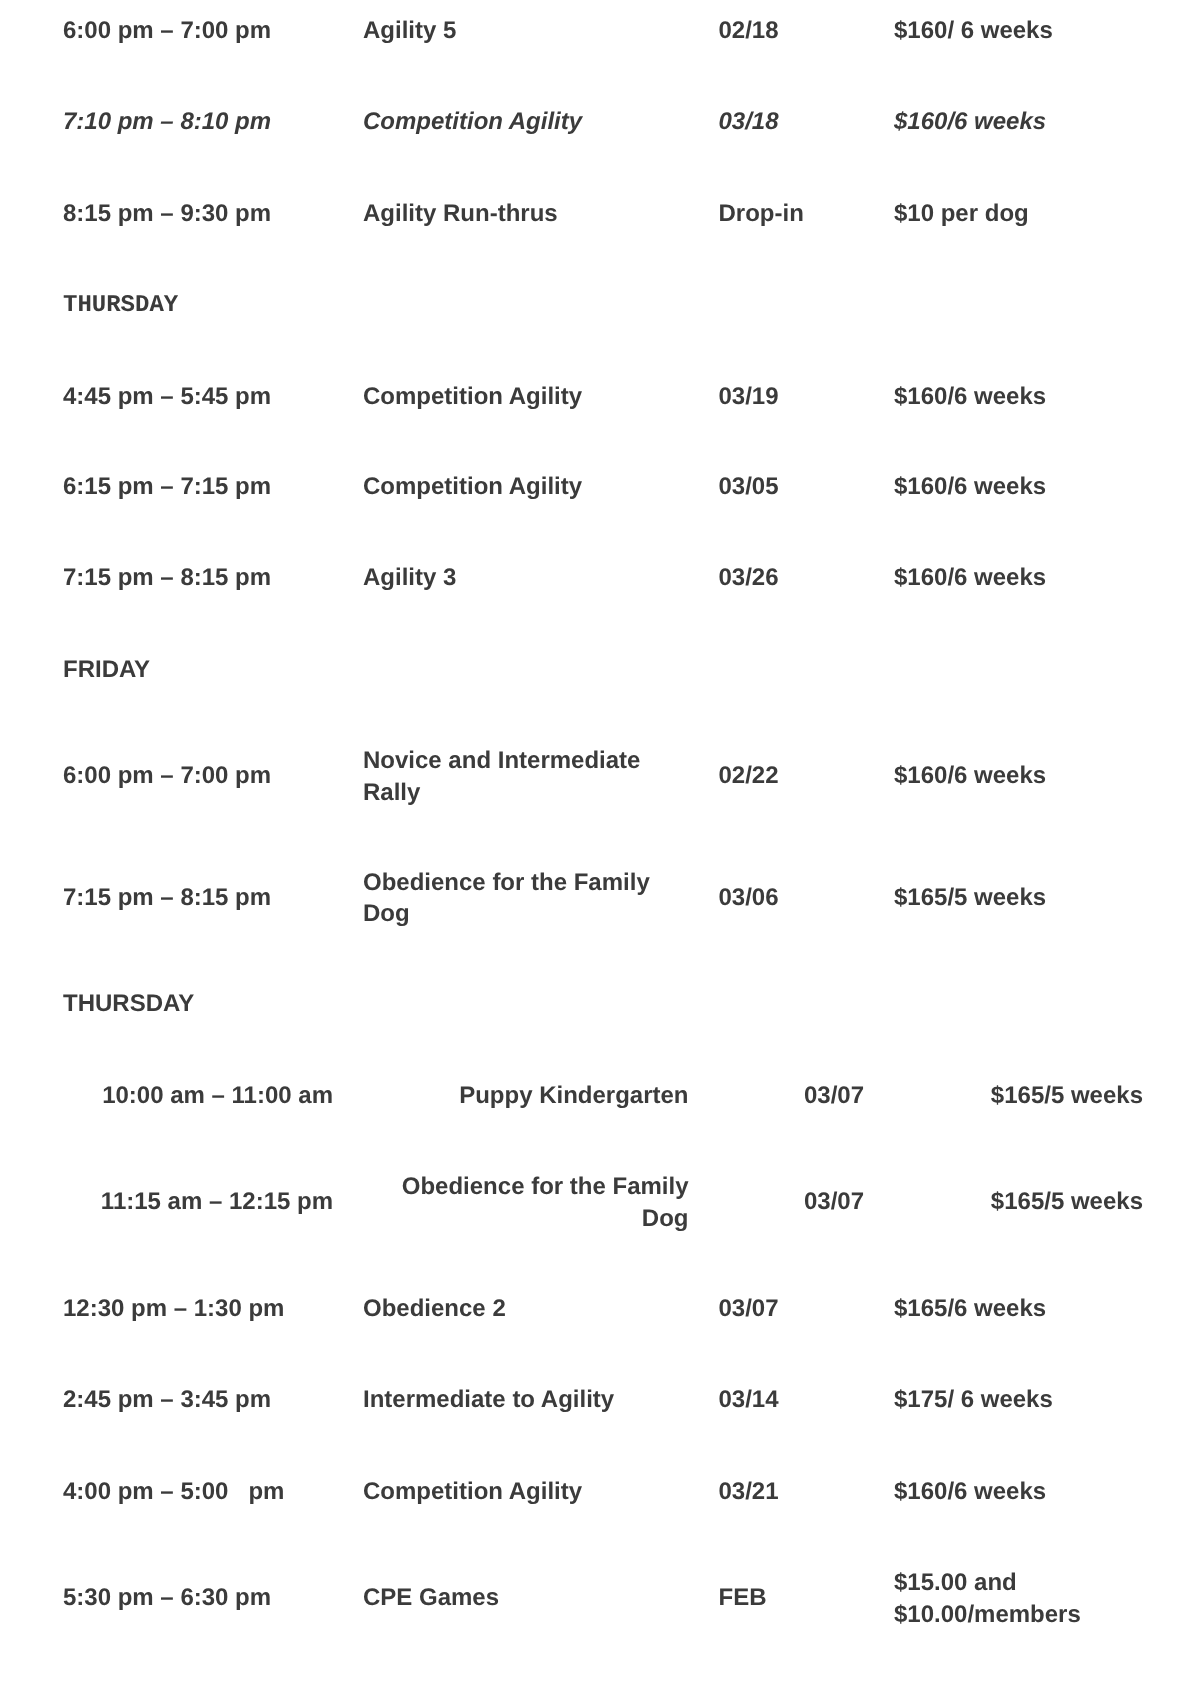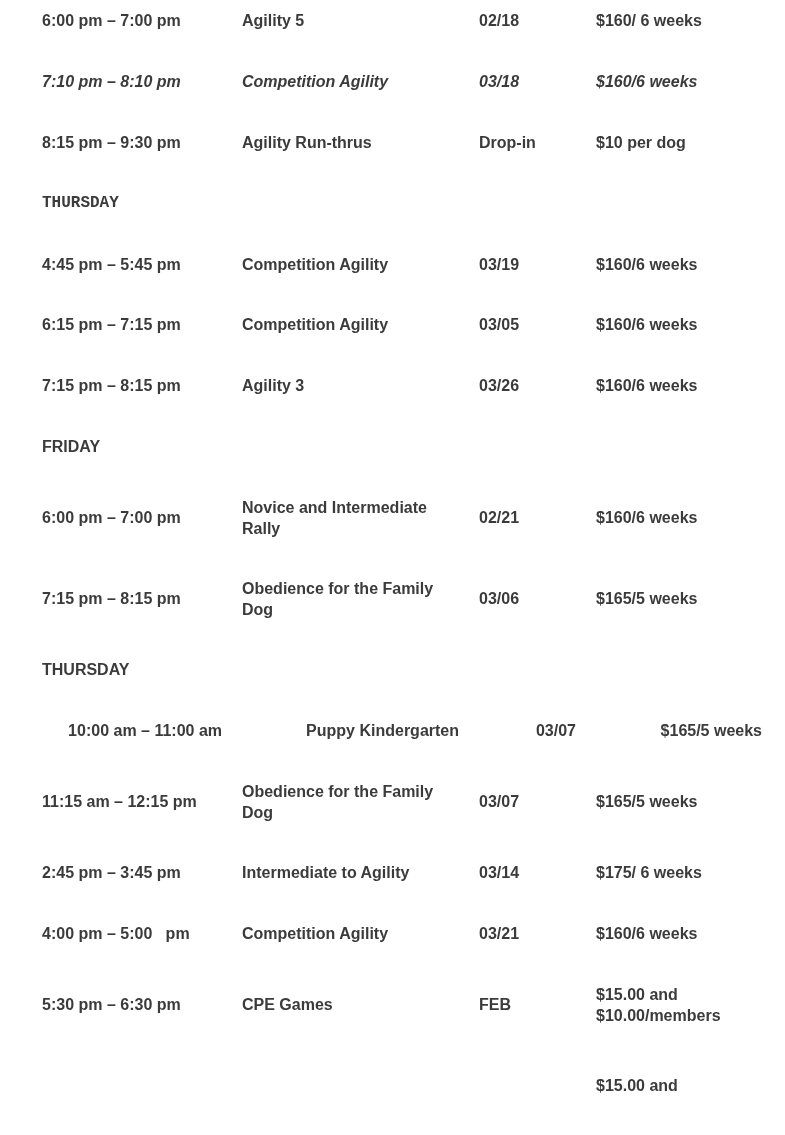--- a/index.html
+++ b/index.html
@@ -66,7 +66,7 @@
       <tr style="height: 81px;">
         <td style="white-space: pre;">6:00 pm – 7:00 pm</td>
         <td>Novice and Intermediate Rally</td>
-        <td>02/21</td>
+        <td>02/22</td>
         <td>$160/6 weeks</td>
       </tr>
       <tr style="height: 81px;">

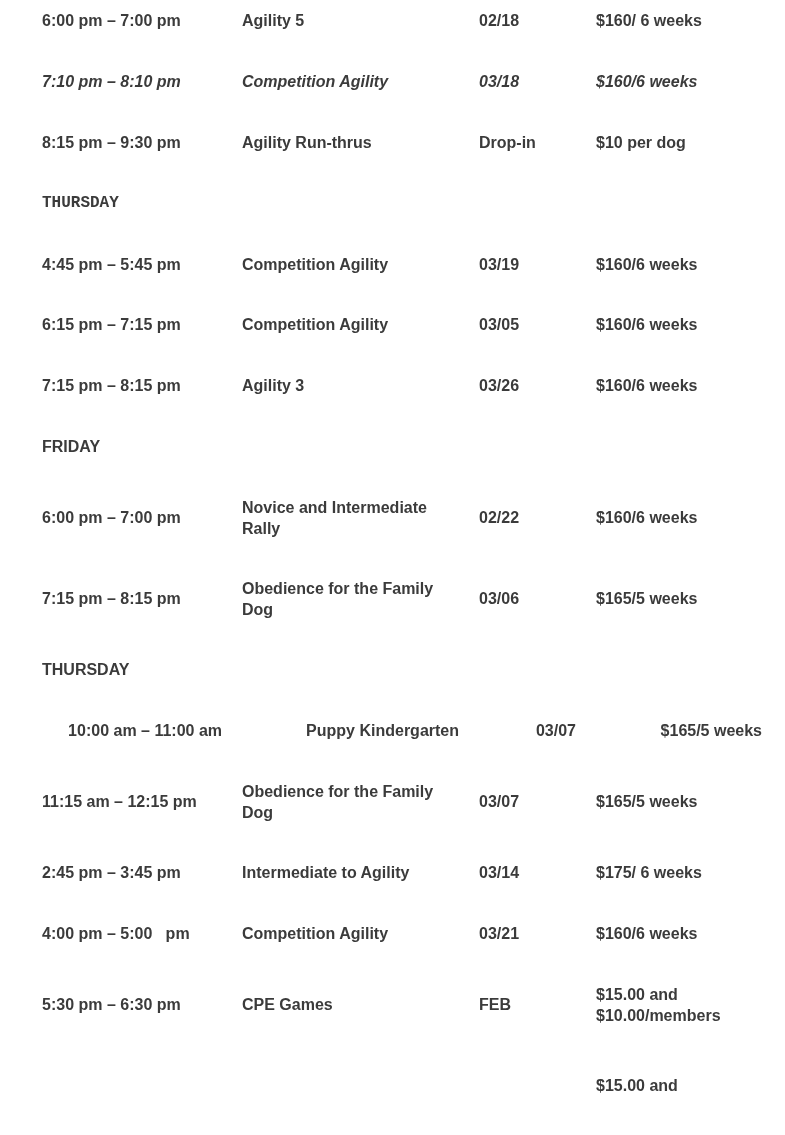--- a/index.html
+++ b/index.html
@@ -84,7 +84,7 @@
         <td>03/07</td>
         <td>$165/5 weeks</td>
       </tr>
-      <tr style="height: 81px;">
+      <tr style="height: 81px; text-align: right;">
         <td style="white-space: pre;">11:15 am – 12:15 pm</td>
         <td>Obedience for the Family Dog</td>
         <td>03/07</td>

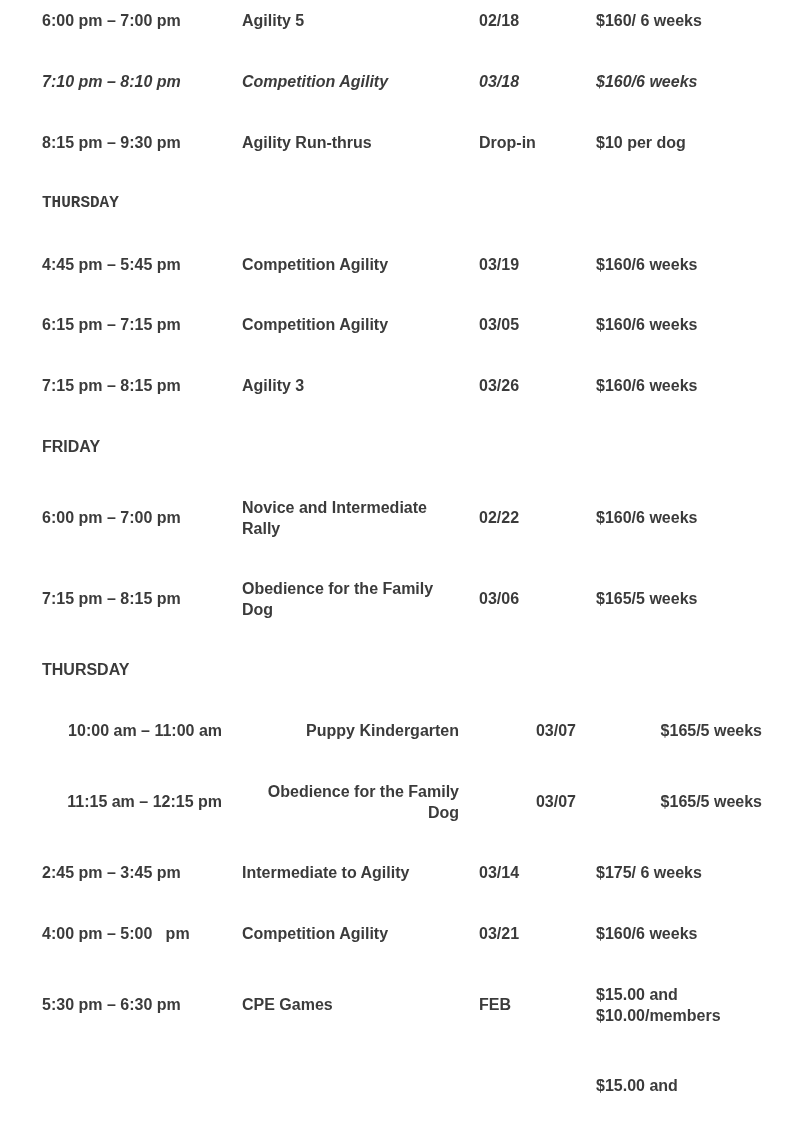--- a/index.html
+++ b/index.html
@@ -91,6 +91,12 @@
         <td>$165/5 weeks</td>
       </tr>
       <tr style="height: 61px;">
+        <td style="white-space: pre;">12:30 pm – 1:30 pm</td>
+        <td>Obedience 2</td>
+        <td>03/07</td>
+        <td>$165/6 weeks</td>
+      </tr>
+      <tr style="height: 61px;">
         <td style="white-space: pre;">2:45 pm – 3:45 pm</td>
         <td>Intermediate to Agility</td>
         <td>03/14</td>

